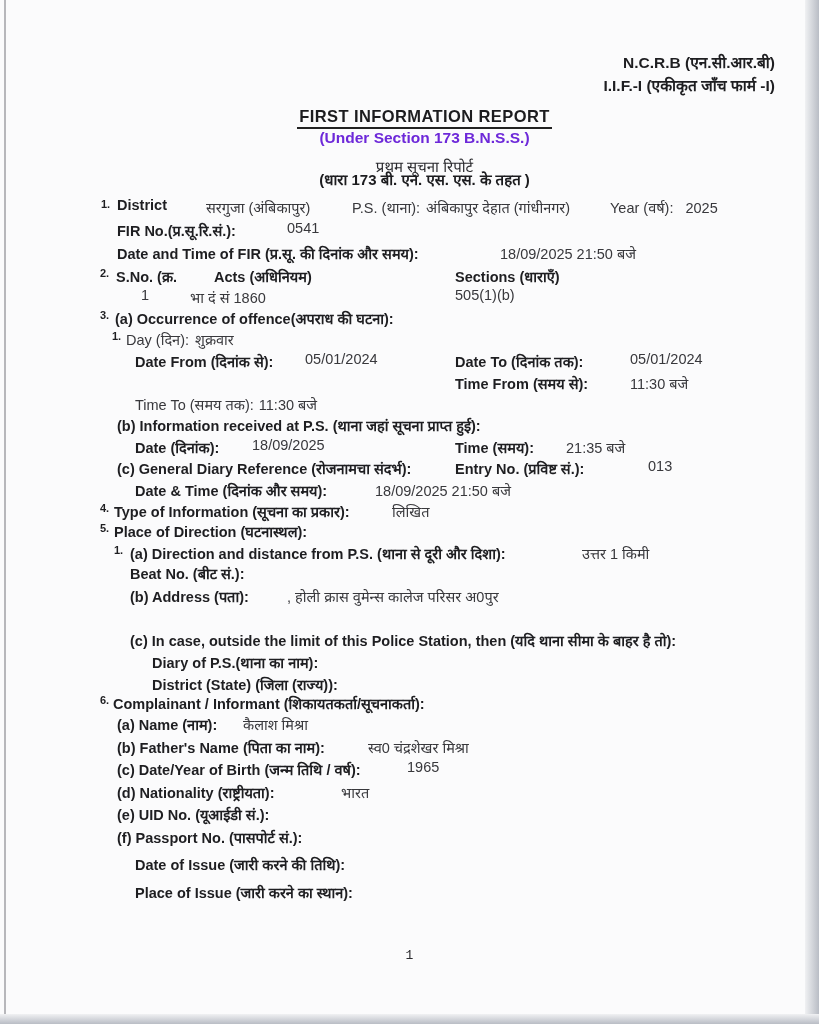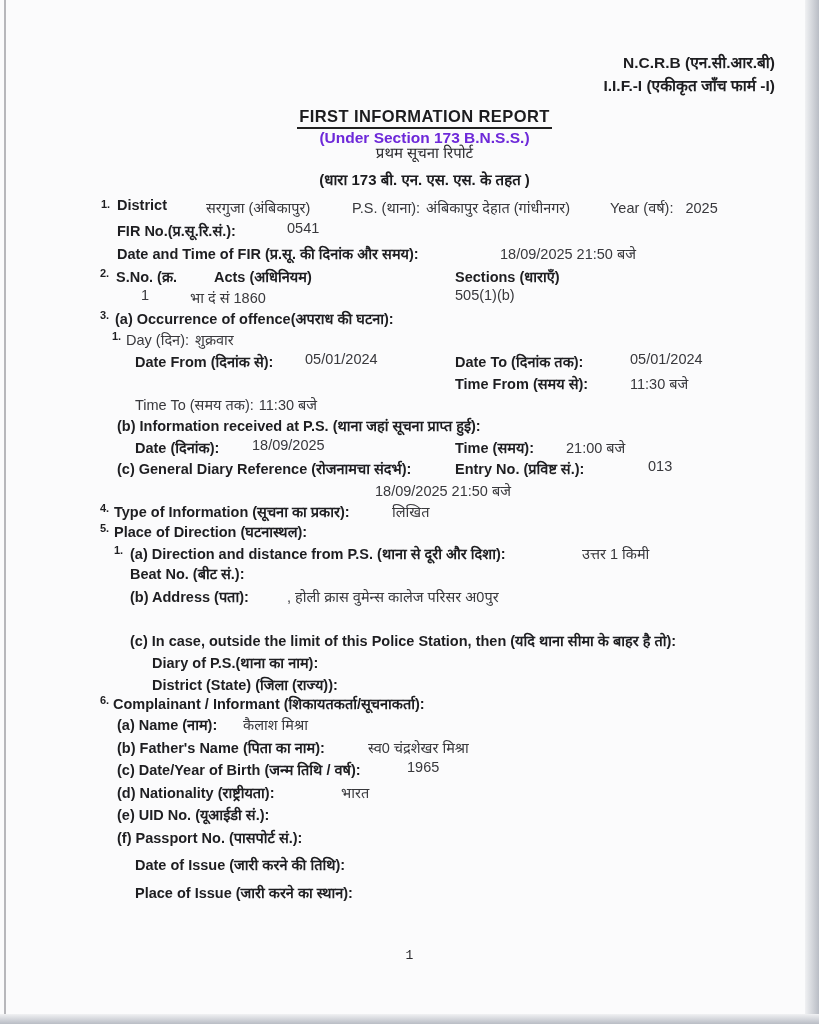--- a/index.html
+++ b/index.html
@@ -50,7 +50,7 @@
   <div class="titleblock" style="top:129px;">
     <span class="t-sub">(Under Section 173 B.N.S.S.)</span>
   </div>
-  <div class="titleblock" style="top:142px;text-align:center;">
+  <div class="titleblock" style="top:156px;text-align:center;">
     <span class="t-hin">प्रथम सूचना रिपोर्ट</span>
   </div>
   <div class="titleblock" style="top:169px;">

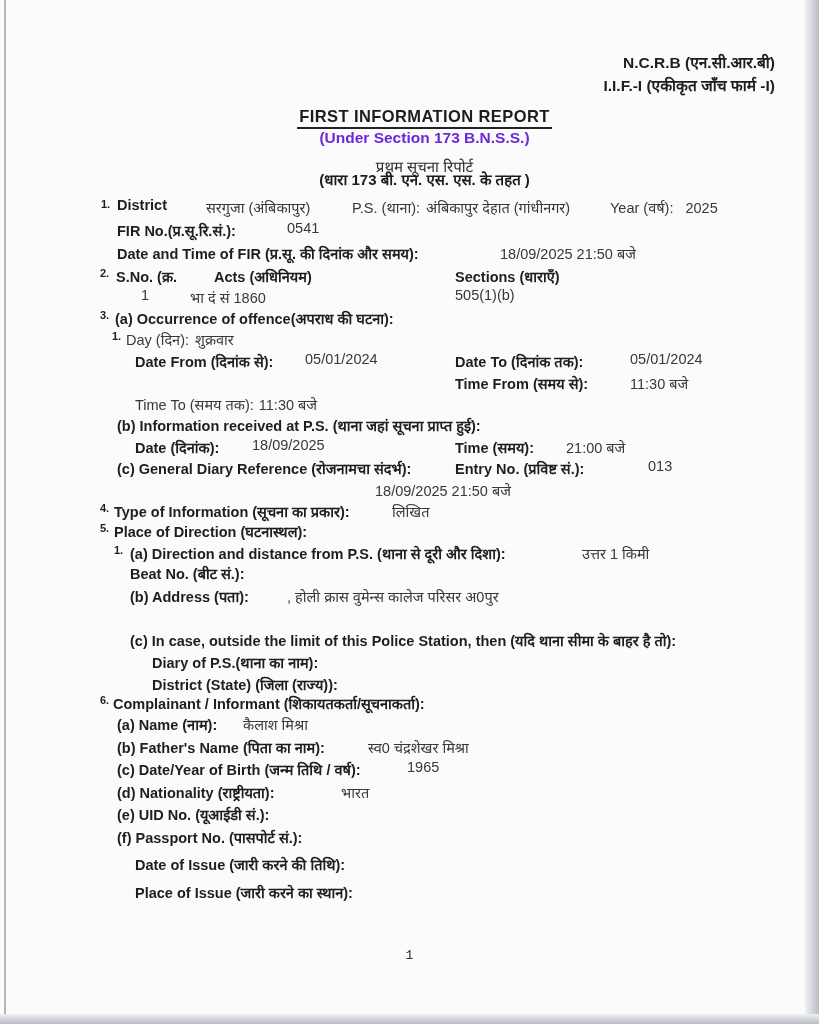--- a/index.html
+++ b/index.html
@@ -122,7 +122,7 @@
     <span class="b" style="left:135px;">Date (दिनांक):</span>
     <span class="val" style="left:252px;">18/09/2025</span>
     <span class="b" style="left:455px;">Time (समय):</span>
-    <span class="val" style="left:566px;">21:00 बजे</span>
+    <span class="val" style="left:566px;">21:35 बजे</span>
   </div>
 
   <div class="line" style="top:458px;">

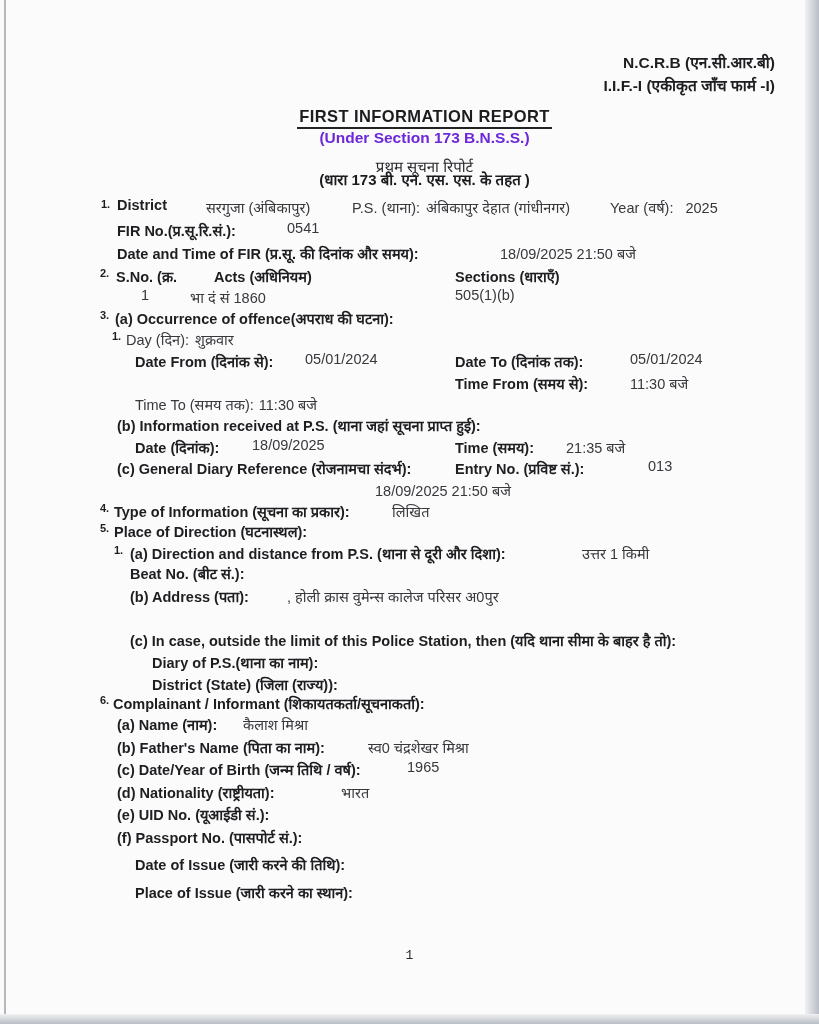--- a/index.html
+++ b/index.html
@@ -132,6 +132,7 @@
   </div>
 
   <div class="line" style="top:480px;">
+    <span class="b" style="left:135px;">Date &amp; Time (दिनांक और समय):</span>
     <span class="val" style="left:375px;">18/09/2025 21:50 बजे</span>
   </div>
 

